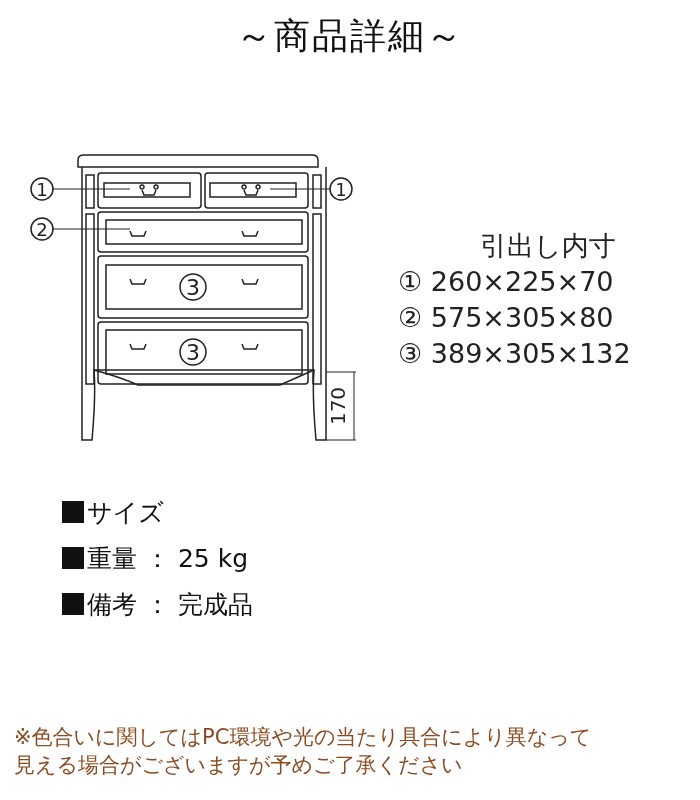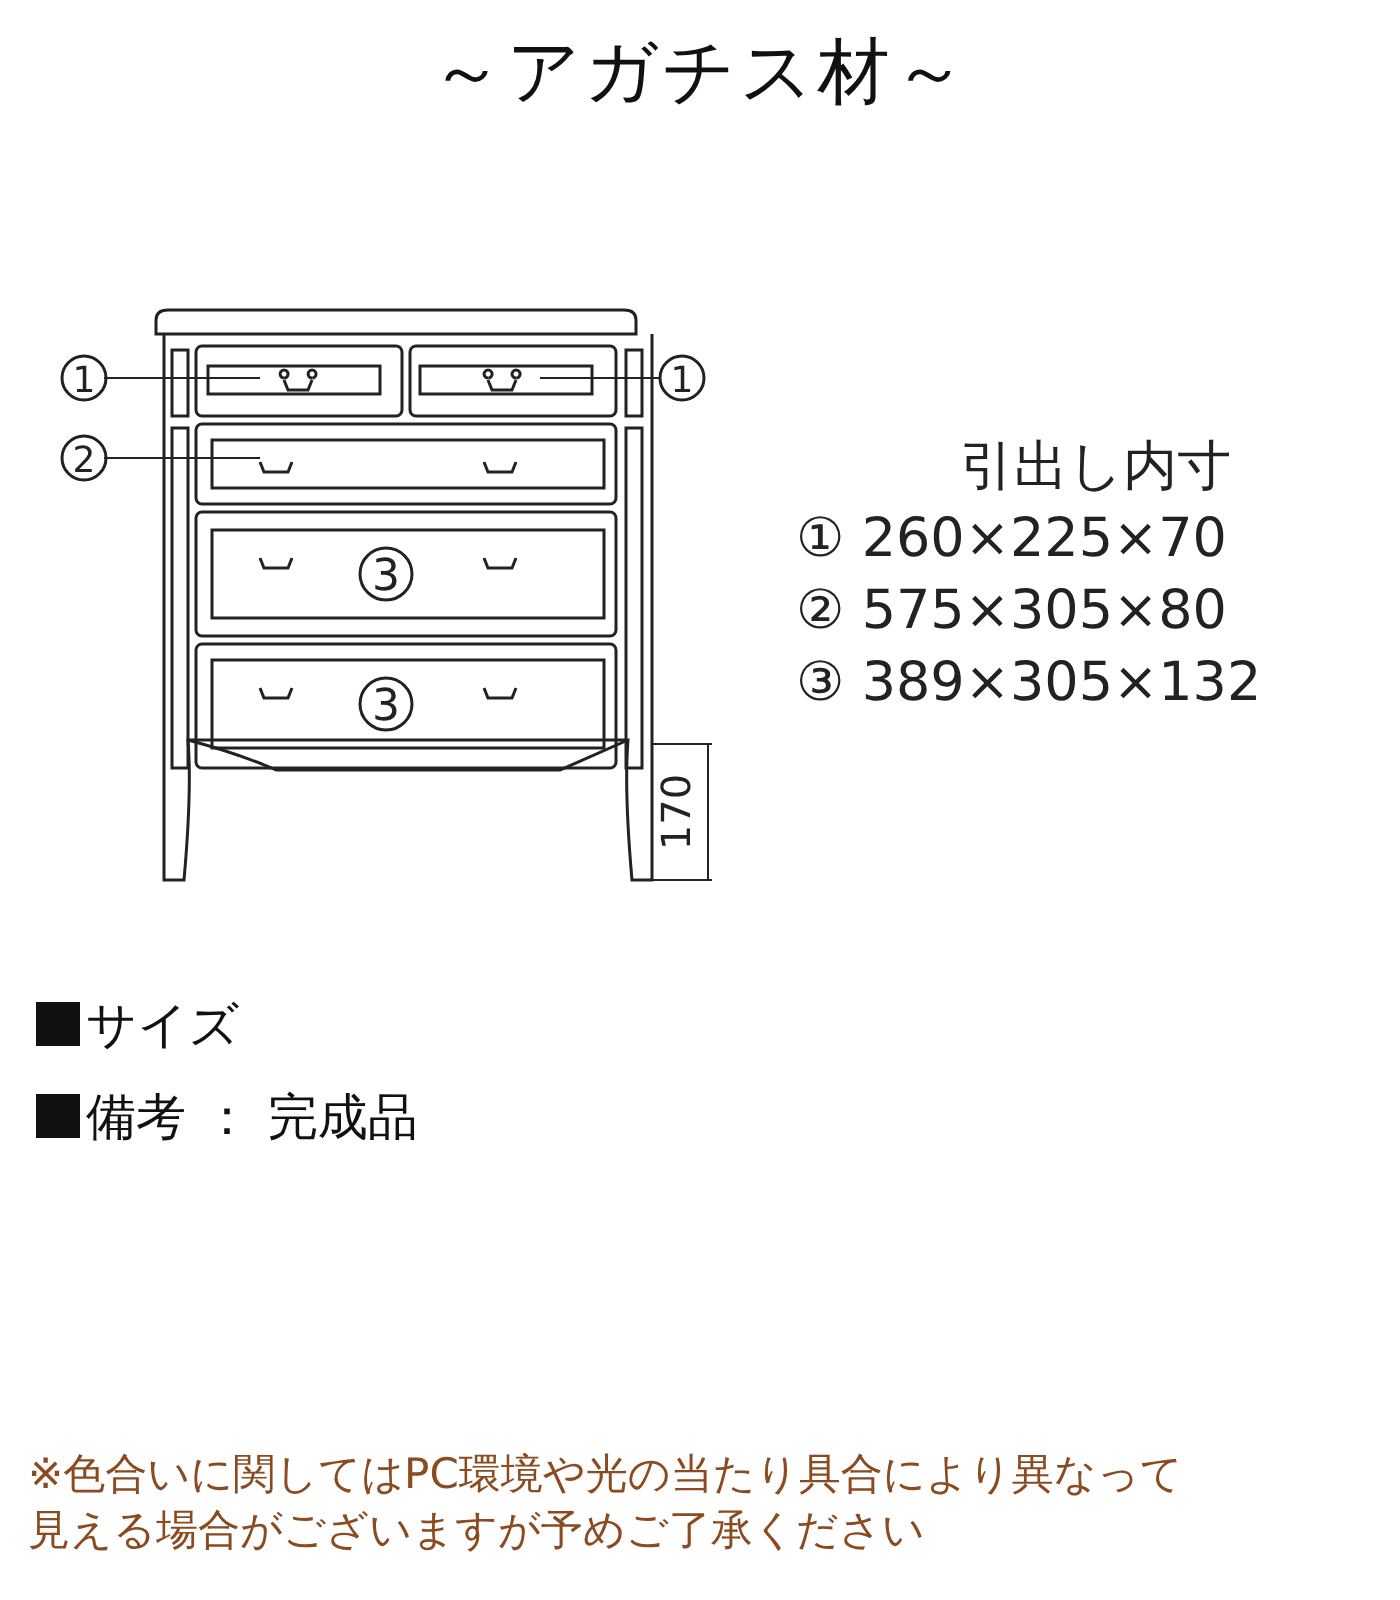--- a/index.html
+++ b/index.html
@@ -19,7 +19,7 @@
 </head>
 <body>
 
-<div class="title">～アガチス材～</div>
+<div class="title">～商品詳細～</div>
 
 <svg class="diagram" width="330" height="310" viewBox="0 0 330 310">
   <g fill="none" stroke="#222" stroke-width="1.5">

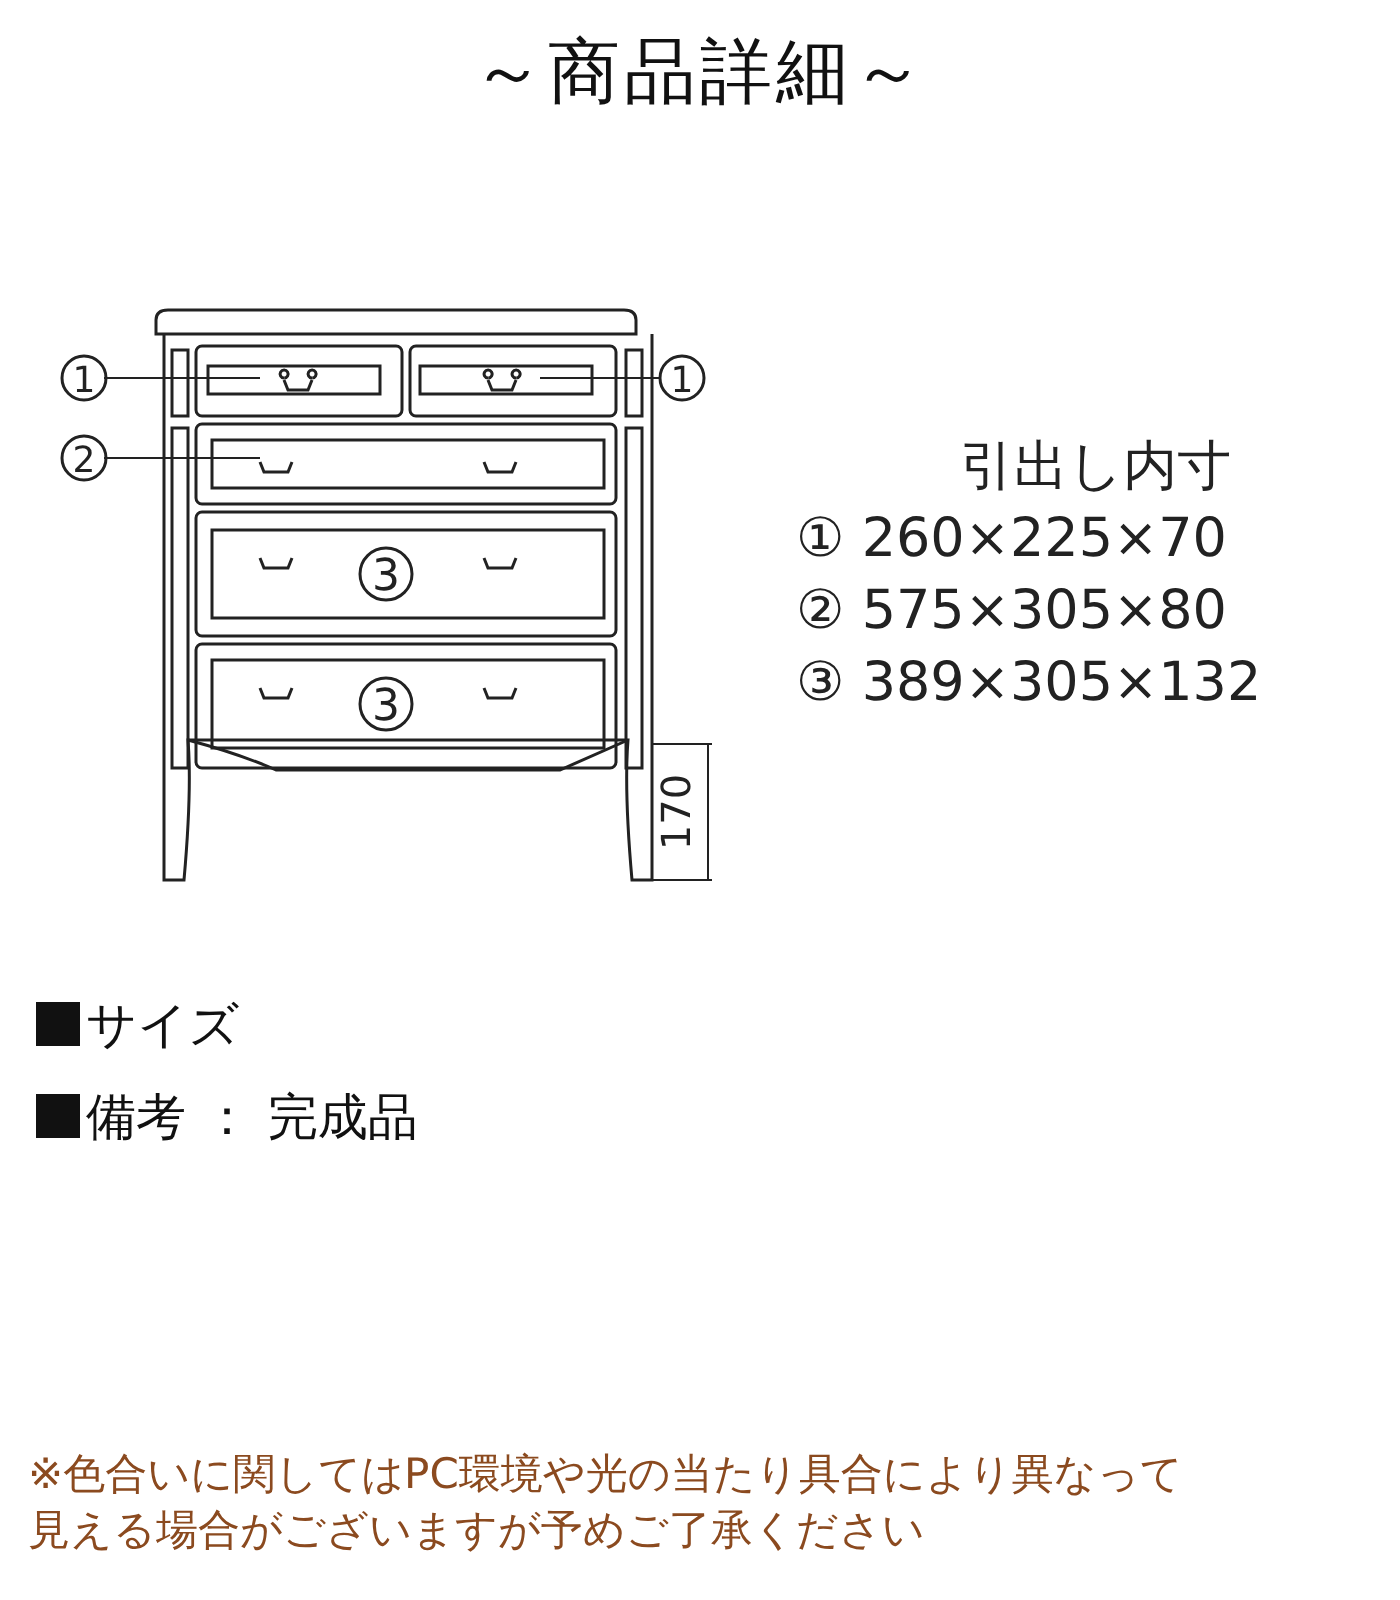--- a/index.html
+++ b/index.html
@@ -9,7 +9,7 @@
            font-size: 36px; letter-spacing: 2px; }
   .diagram { position: absolute; left: 30px; top: 145px; }
   .drawer-spec { position: absolute; left: 398px; top: 216px; font-size: 27px; line-height: 36px; color: #222; }
-  .drawer-spec .head { padding-left: 82px; }
+  .drawer-spec .head { padding-left: 82px; margin-top: 12px; }
   .spec-list { position: absolute; left: 18px; top: 490px; font-size: 25px; }
   .spec-row { height: 46px; line-height: 46px; white-space: nowrap; }
   .sq { display: inline-block; width: 22px; height: 22px; background: #111; vertical-align: -2px; margin-right: 3px; }

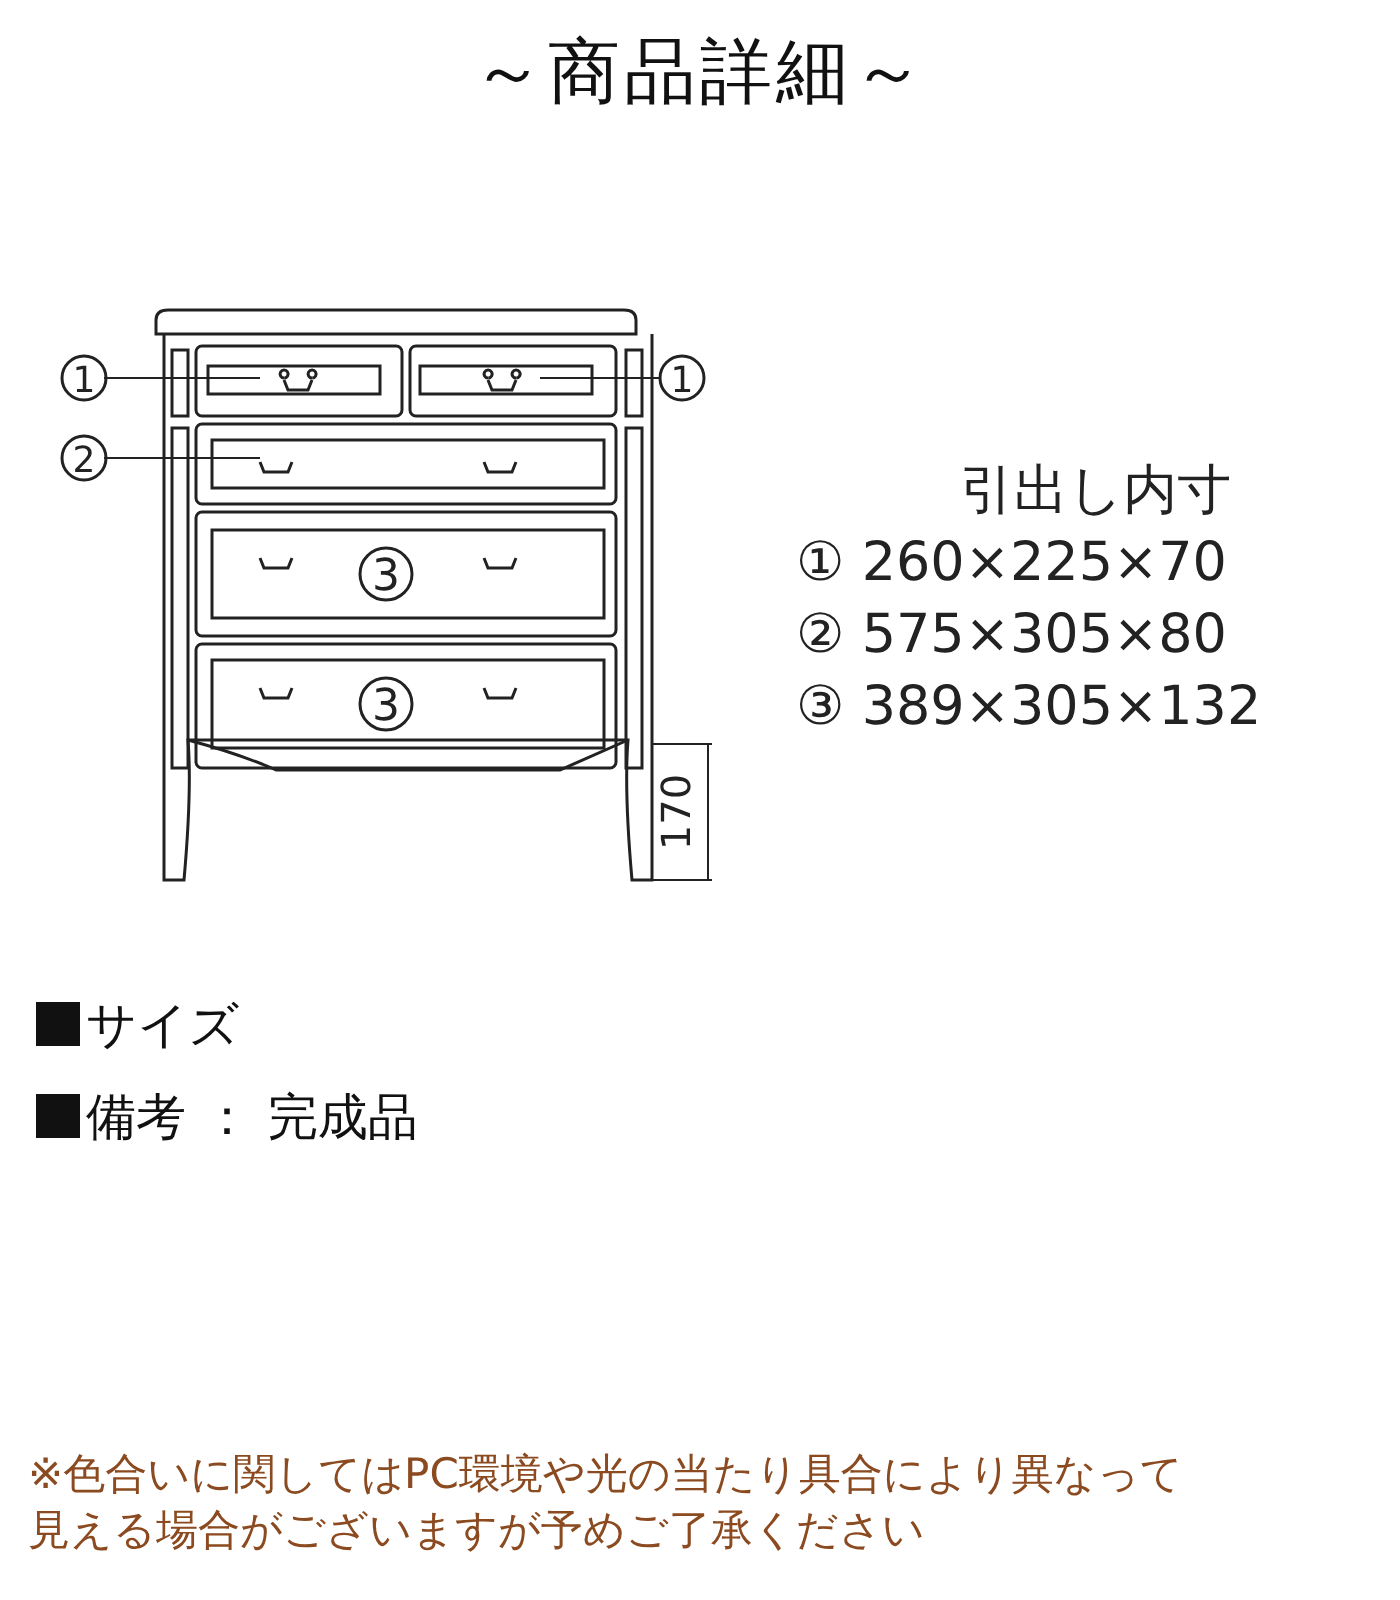--- a/index.html
+++ b/index.html
@@ -11,7 +11,7 @@
   .drawer-spec { position: absolute; left: 398px; top: 216px; font-size: 27px; line-height: 36px; color: #222; }
   .drawer-spec .head { padding-left: 82px; margin-top: 12px; }
   .spec-list { position: absolute; left: 18px; top: 490px; font-size: 25px; }
-  .spec-row { height: 46px; line-height: 46px; white-space: nowrap; }
+  .spec-row { height: 46px; line-height: 46px; white-space: nowrap; margin-left: 44px; }
   .sq { display: inline-block; width: 22px; height: 22px; background: #111; vertical-align: -2px; margin-right: 3px; }
   .size-line { font-family: "DejaVu Sans Mono", monospace; font-size: 24px; letter-spacing: -1px; }
   .note { position: absolute; left: 14px; top: 723px; font-size: 21px; line-height: 28px; color: #8b4a1f; width: 690px; }

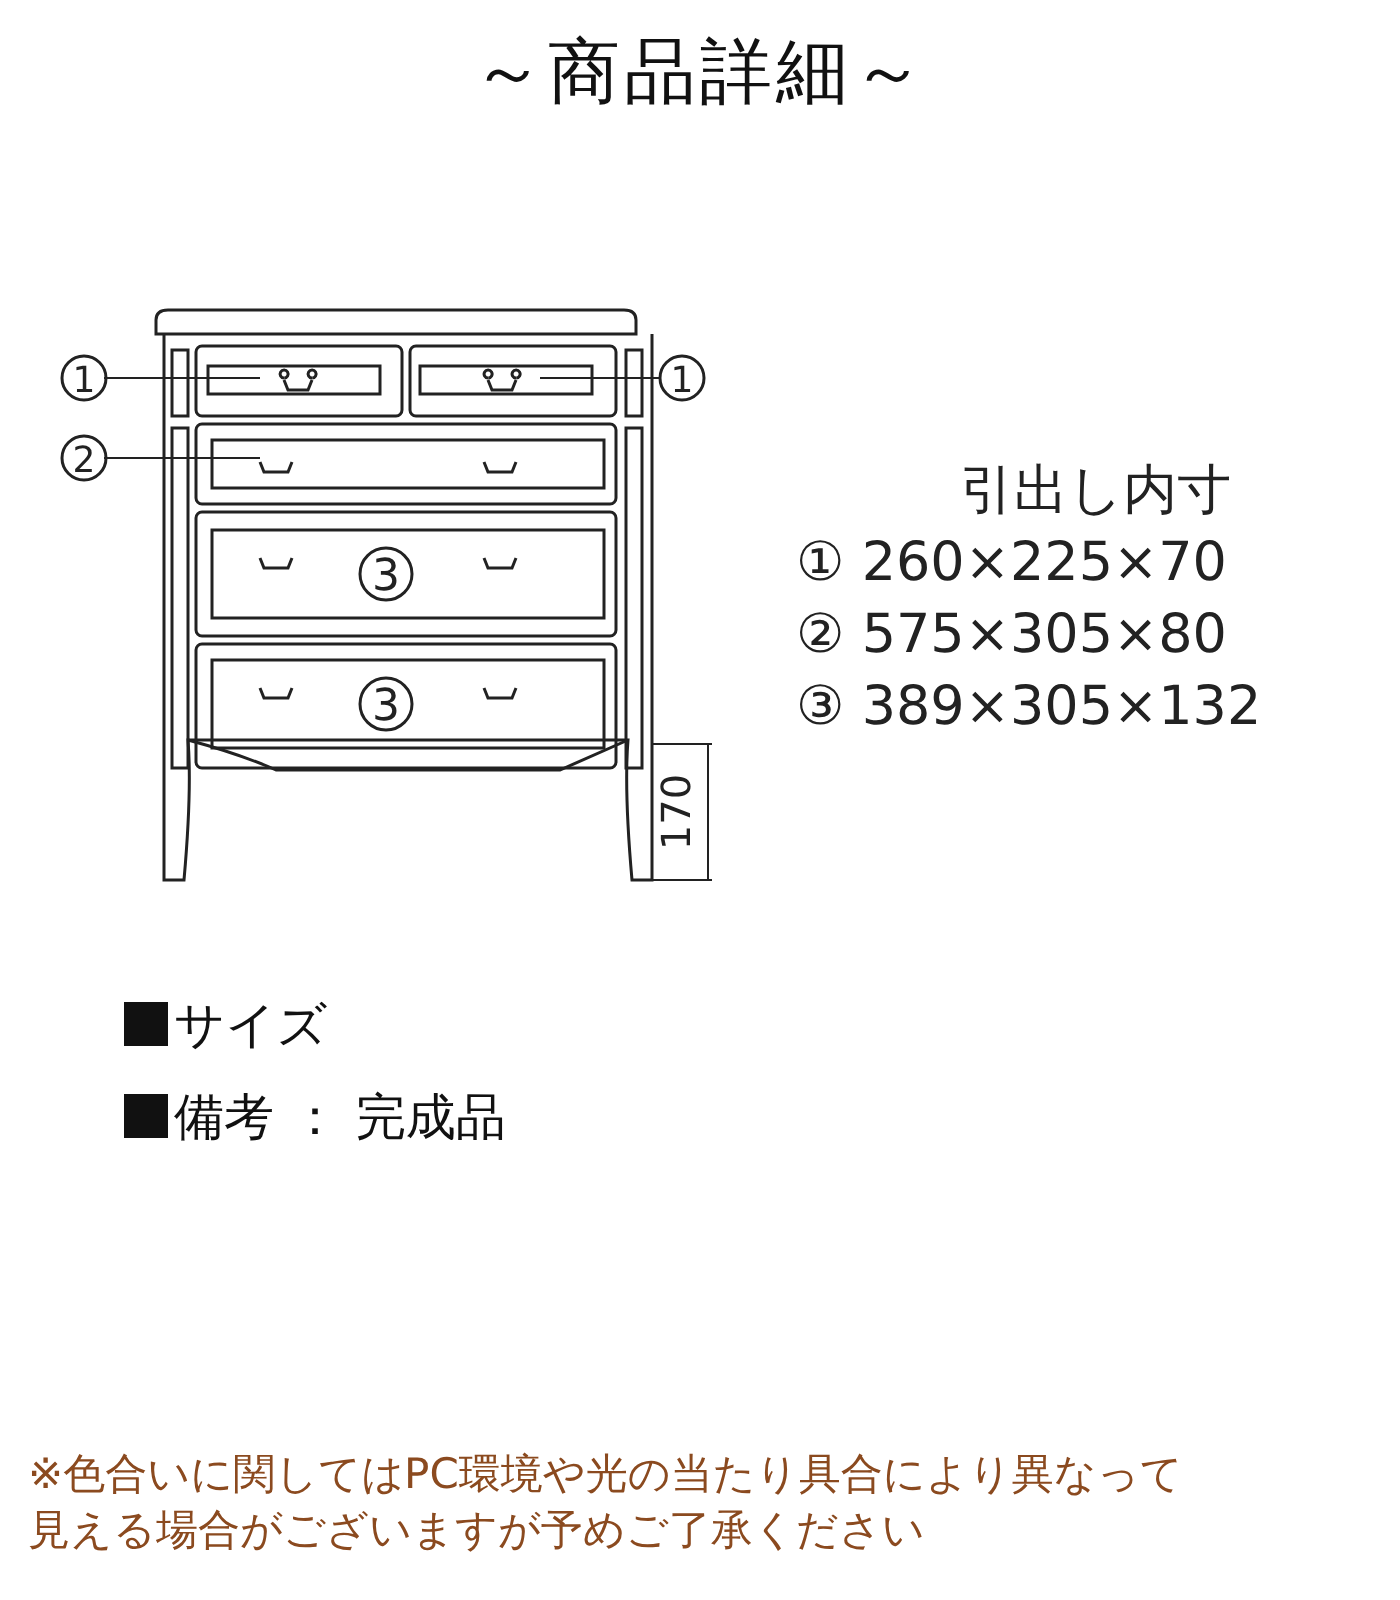--- a/index.html
+++ b/index.html
@@ -103,6 +103,11 @@
     <span class="sq"></span><span>サイズ</span>
   </div>
   <div class="spec-row">
+    <span class="sq"></span><span>重量</span>
+    <span>：</span>
+    <span>25 kg</span>
+  </div>
+  <div class="spec-row">
     <span class="sq"></span><span>備考</span>
     <span>：</span>
     <span>完成品</span>

